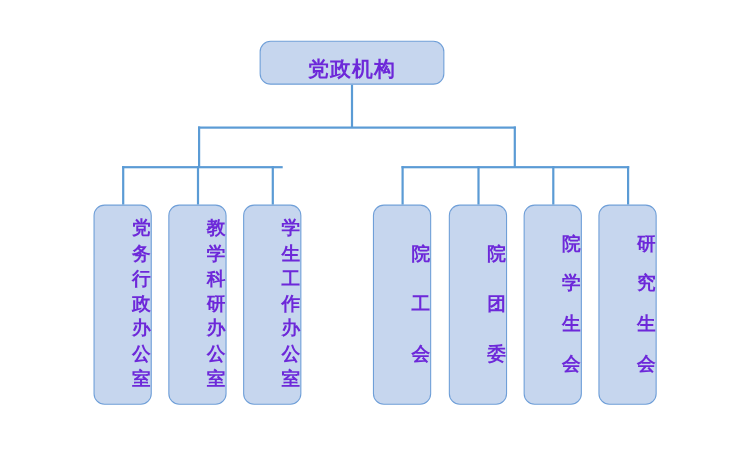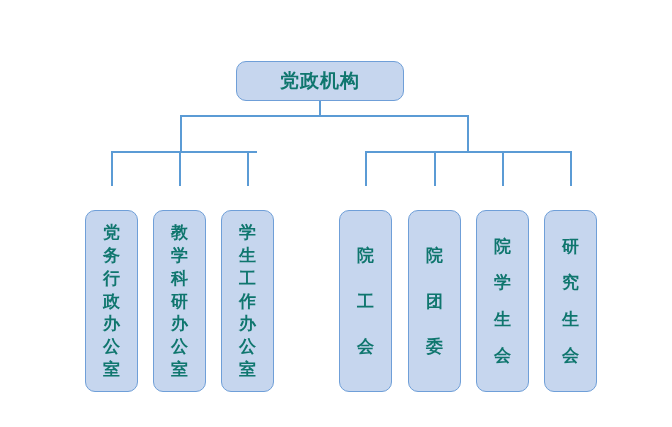--- a/index.html
+++ b/index.html
@@ -25,11 +25,10 @@
     background: #c6d6ee;
     border: 1.3px solid #6f9fd8;
     border-radius: 9px;
-    color: #0f766e;
+    color: #6d28d9;
     display: flex;
-    align-items: center;
+    align-items: flex-end;
     justify-content: center;
-    margin-top: 24px;
   }
   .node.root {
     border-radius: 10px;

